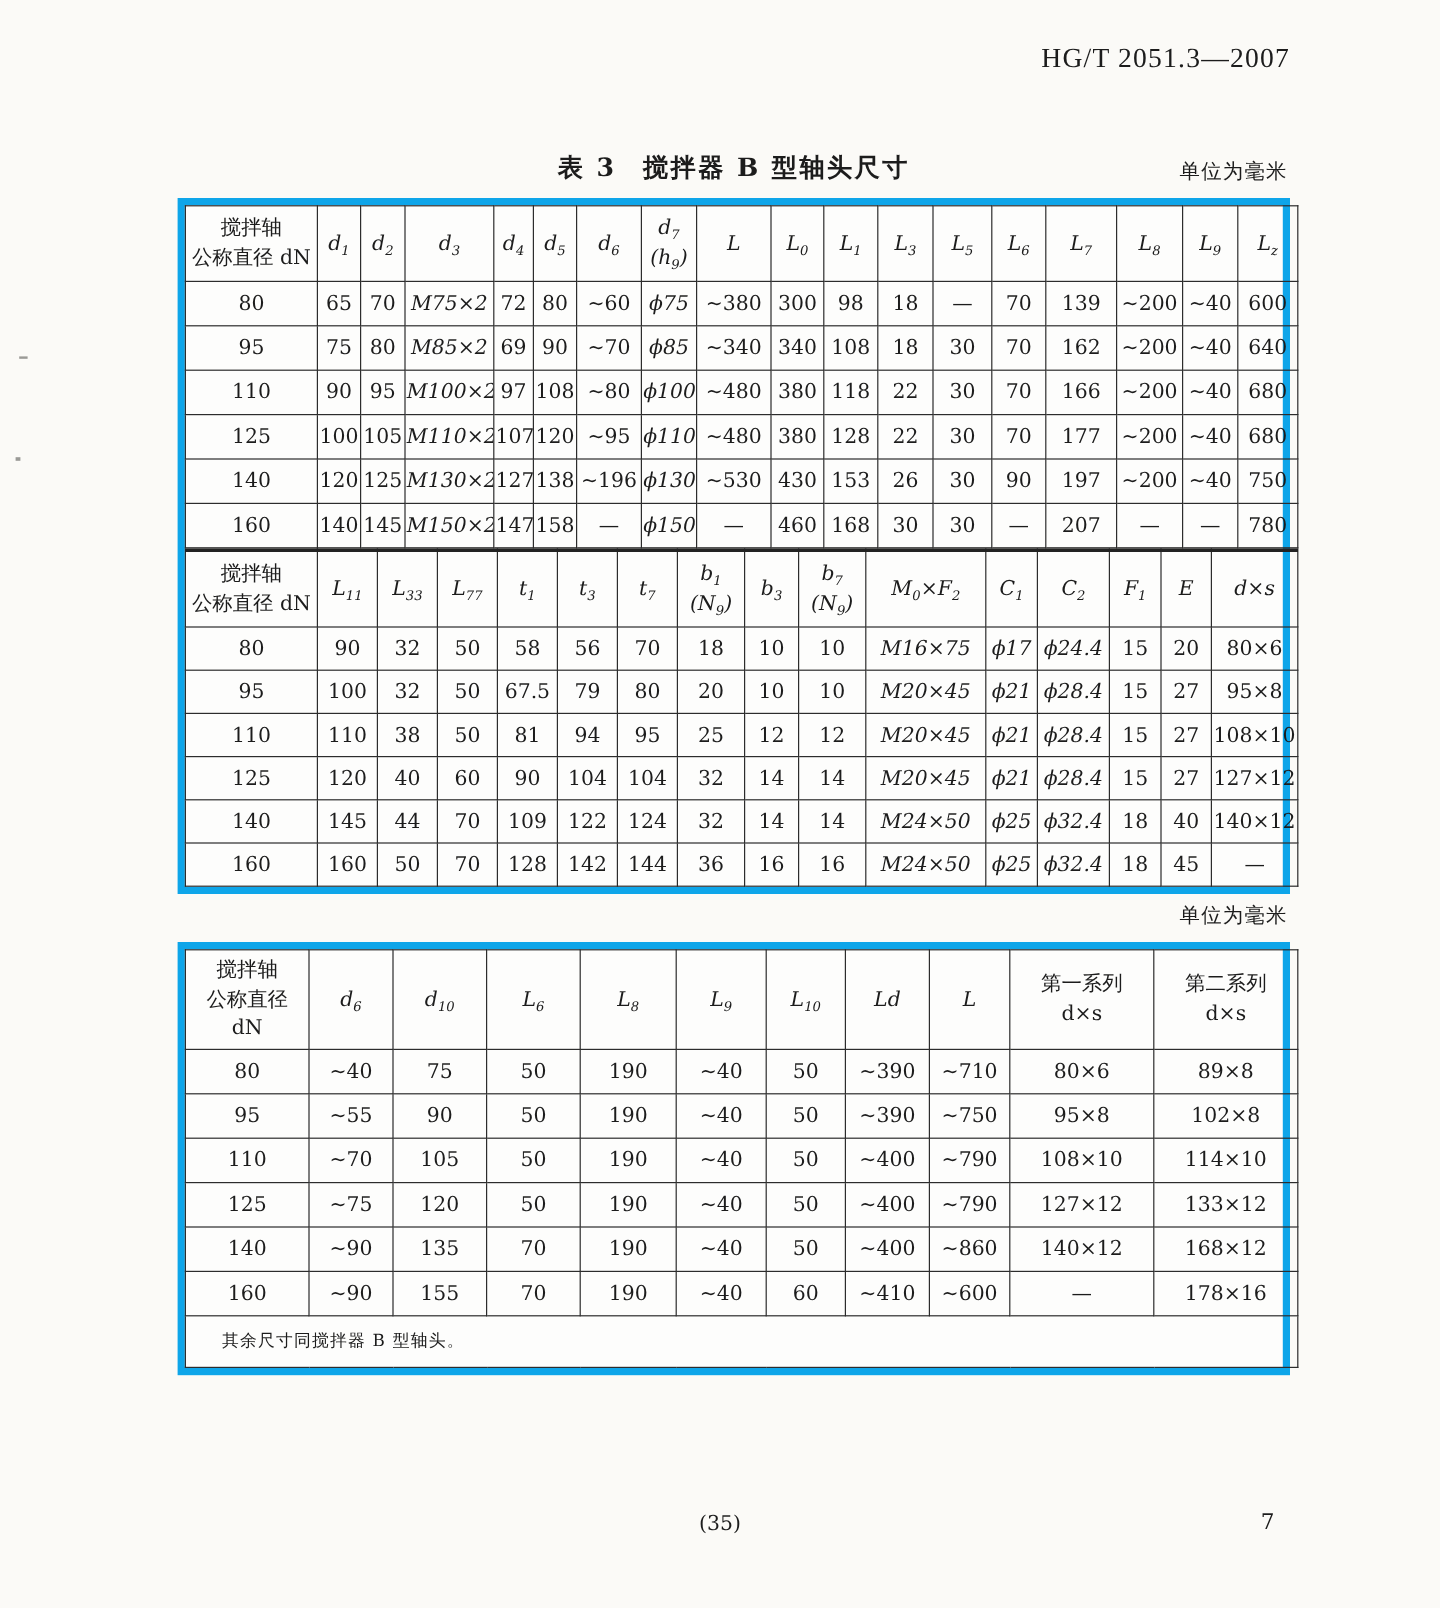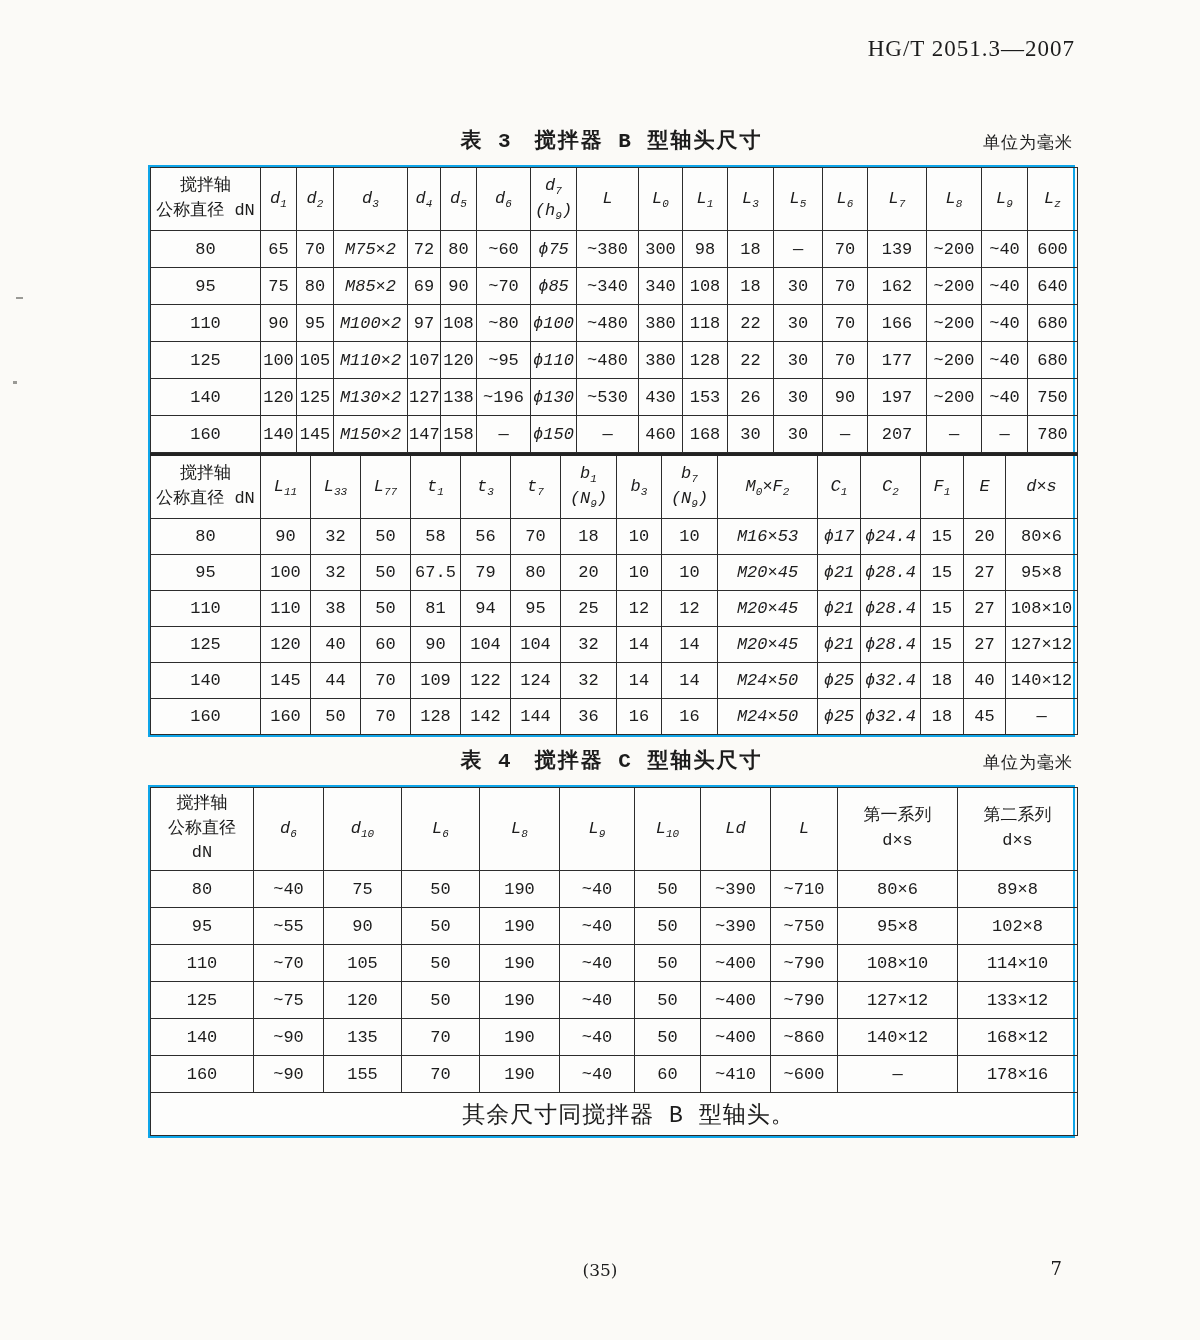--- a/index.html
+++ b/index.html
@@ -16,7 +16,7 @@
     font-size:23px;font-weight:normal;letter-spacing:1px;
     font-family:"Liberation Serif",serif;
   }
-  .section{position:absolute;left:148px;width:927px;font-family:Liberation Mono, monospace;}
+  .section{position:absolute;left:148px;width:927px;}
   .sec-t3{top:126px;}
   .sec-t4{top:746px;}
   .caption{

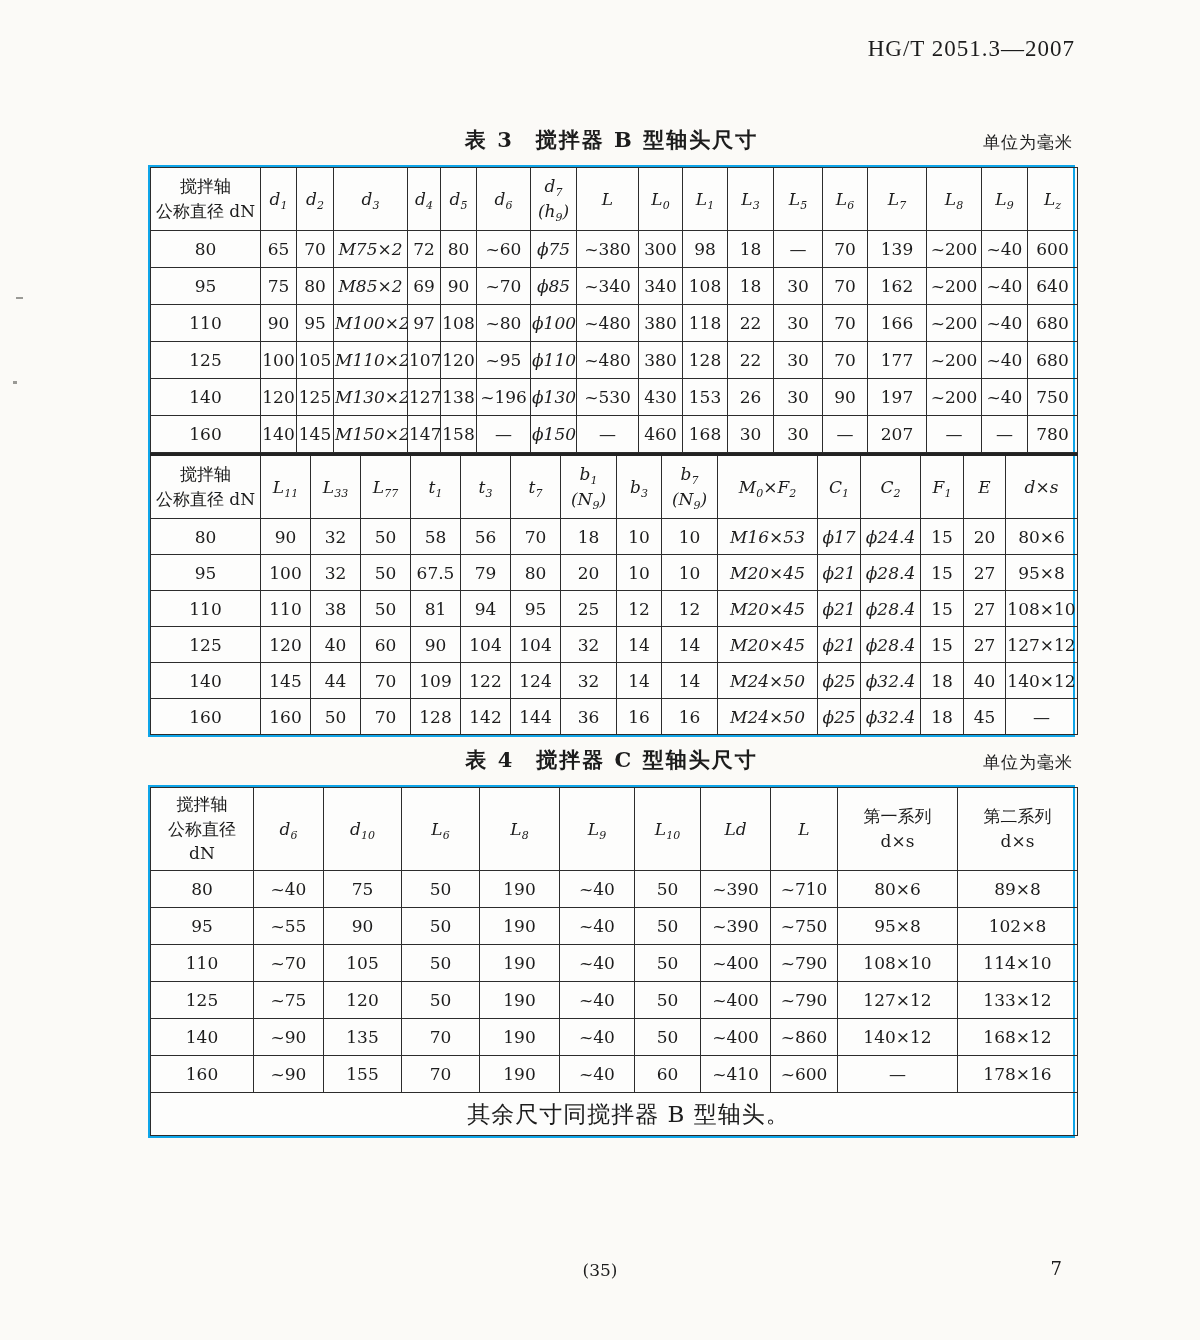--- a/index.html
+++ b/index.html
@@ -29,7 +29,7 @@
     position:absolute;right:2px;top:5px;
     font-size:17px;font-weight:normal;letter-spacing:1px;
   }
-  .outer{border:2px solid #0ea5e9;background:#fdfdfc;}
+  .outer{border:6px solid #0ea5e9;background:#fdfdfc;}
   table{
     border-collapse:collapse;table-layout:fixed;width:923px;
   }

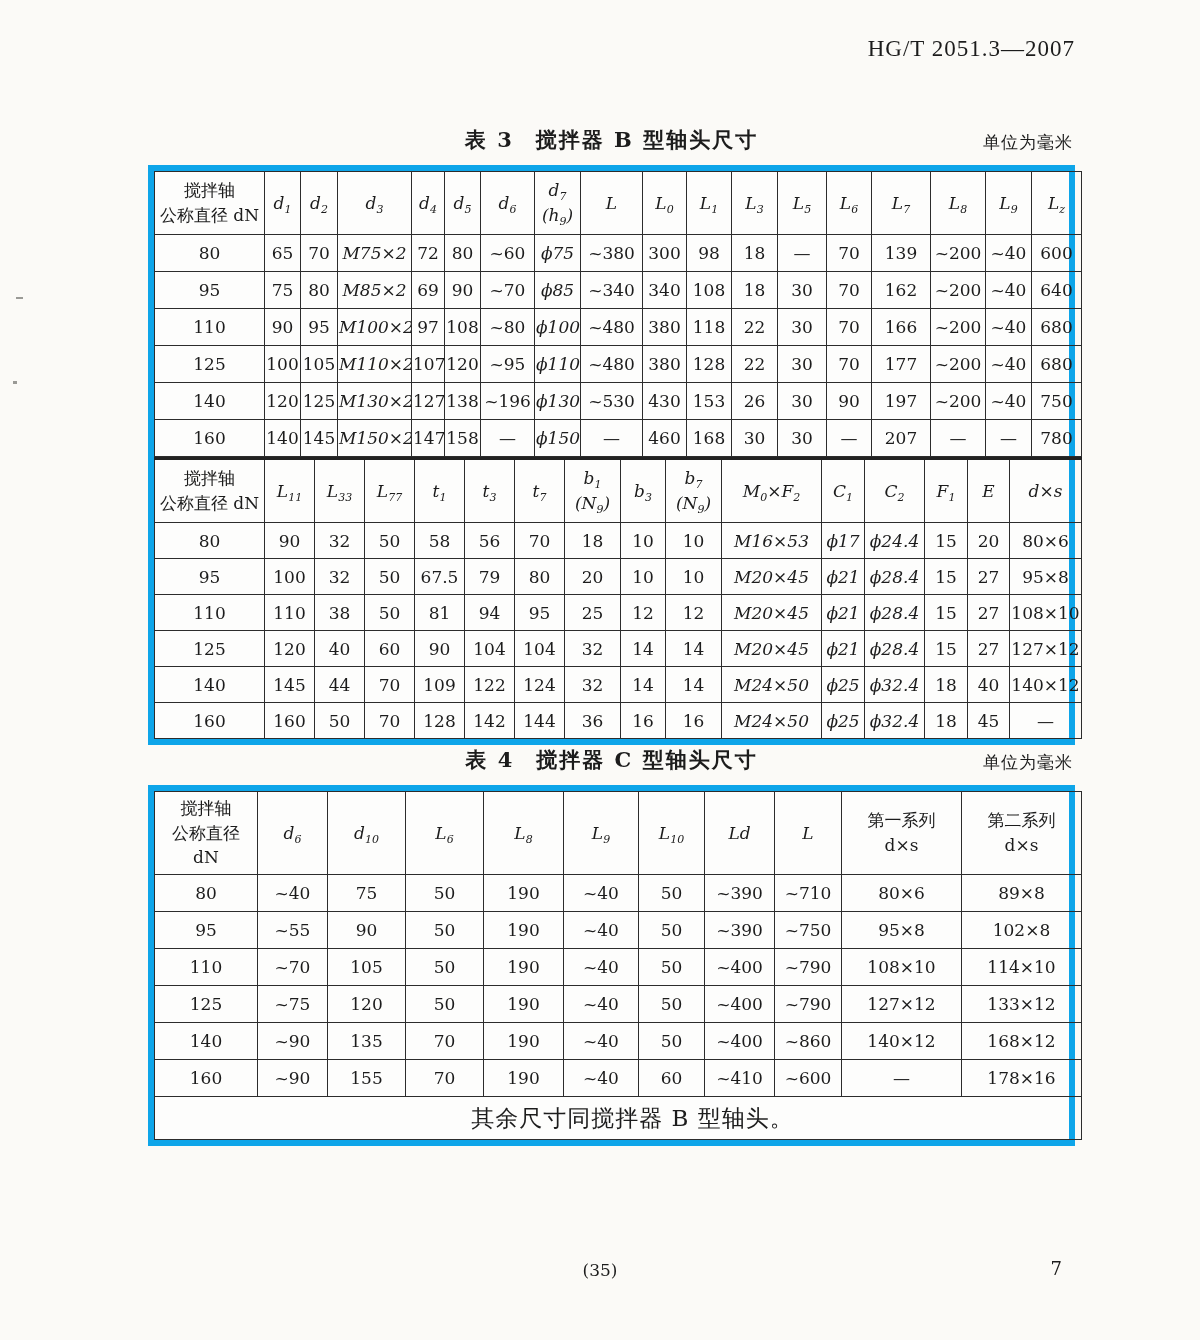--- a/index.html
+++ b/index.html
@@ -298,7 +298,7 @@
               <td>18</td>
               <td>10</td>
               <td>10</td>
-              <td class="var">M16×53</td>
+              <td class="var">M16×75</td>
               <td class="var">ϕ17</td>
               <td class="var">ϕ24.4</td>
               <td>15</td>

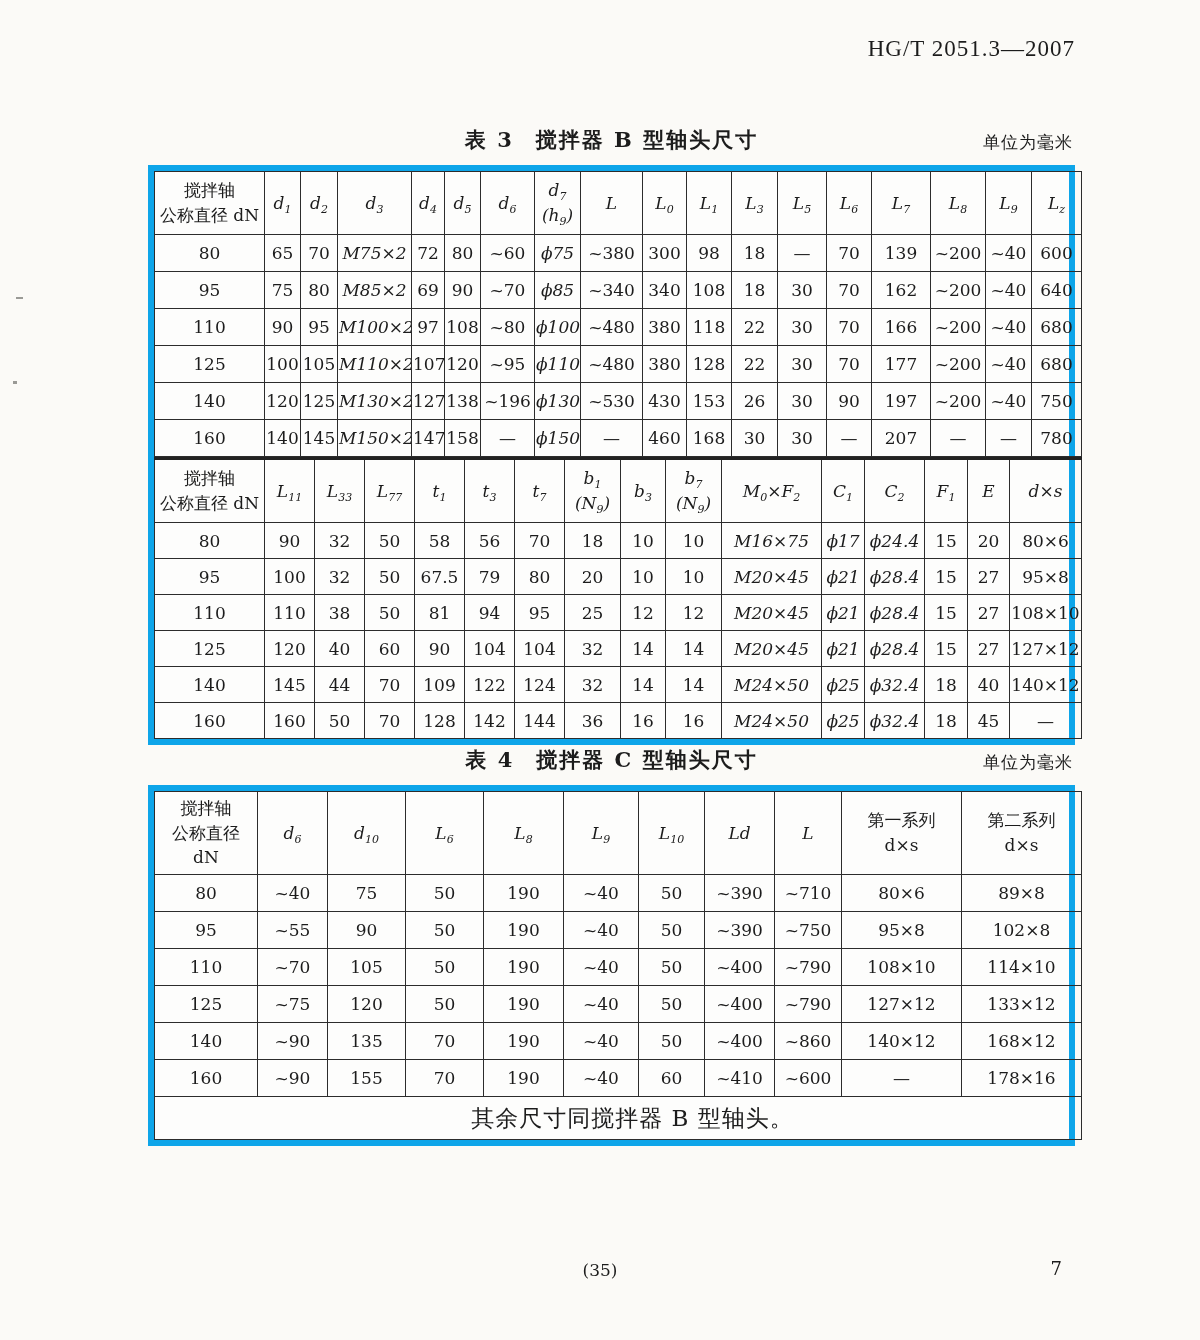--- a/index.html
+++ b/index.html
@@ -402,7 +402,6 @@
 
   <div class="section sec-t4">
     <div class="caption">
-      <span class="cap-title"><span class="cap-prefix">表 4</span><span>搅拌器 C 型轴头尺寸</span></span>
       <span class="unit">单位为毫米</span>
     </div>
     <div class="outer">

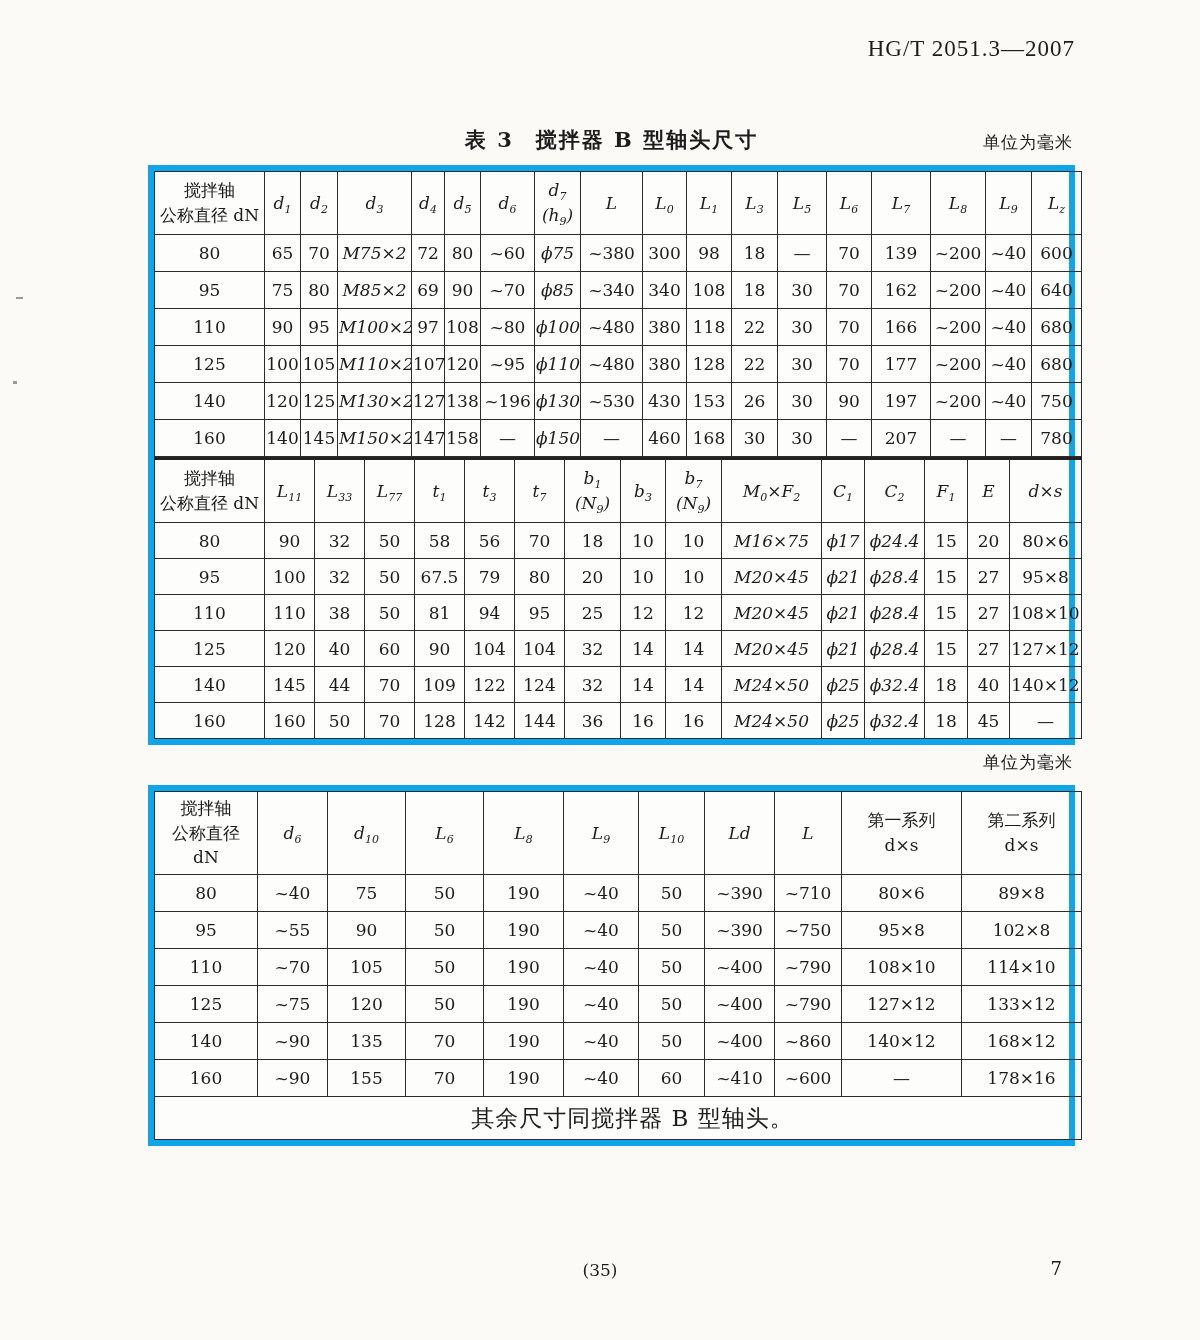--- a/index.html
+++ b/index.html
@@ -51,8 +51,8 @@
   .t4 th{height:82px;}
   .t4 td{height:36px;}
   td.note-cell{
-    text-align:center;height:42px;padding-left:30px;
-    font-size:23px;letter-spacing:1px;
+    text-align:left;height:42px;padding-left:30px;
+    font-size:14px;letter-spacing:1px;
   }
   .page-footer-center{
     position:absolute;left:0;top:1260px;width:1200px;

